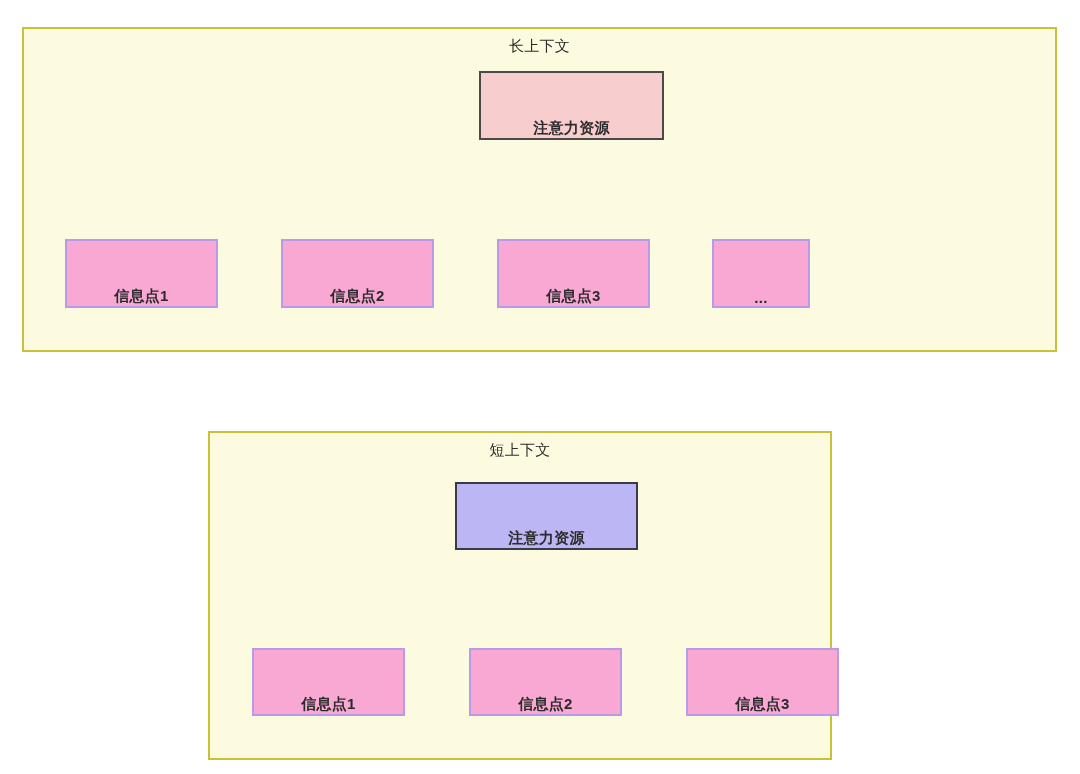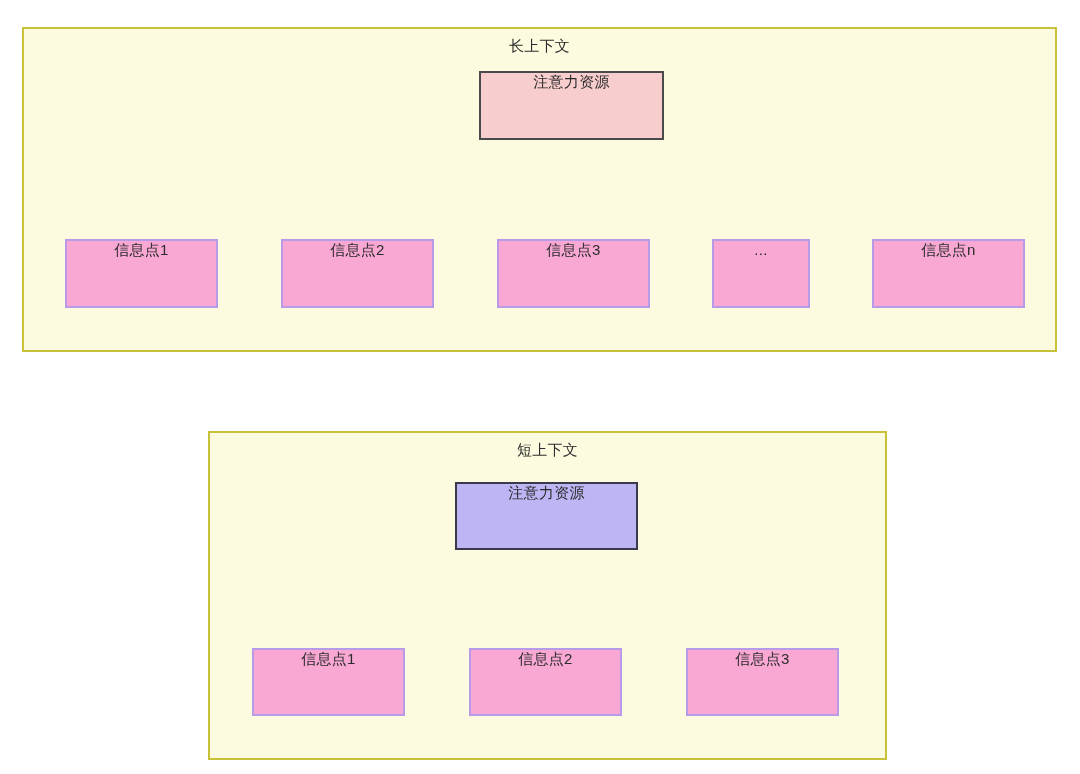--- a/index.html
+++ b/index.html
@@ -56,12 +56,13 @@
     position: absolute;
     box-sizing: border-box;
     display: flex;
-    align-items: flex-start;
+    align-items: flex-end;
     justify-content: center;
     font-size: 15px;
     color: #2b2b2b;
     letter-spacing: 0.3px;
     white-space: nowrap;
+    font-weight: bold;
   }
   .node-root-pink {
     background: #f8cdcd;

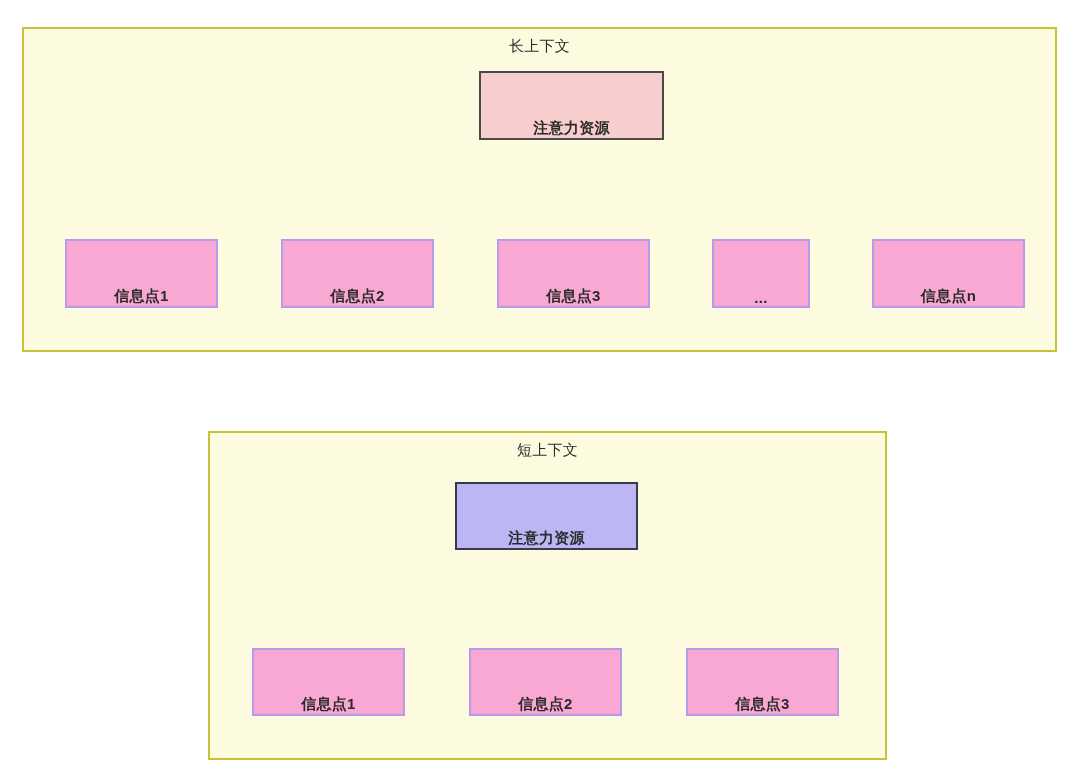--- a/index.html
+++ b/index.html
@@ -143,9 +143,6 @@
   <div class="node node-leaf" id="node-long-leaf-3" style="left: 712px; top: 236px; width: 98px; height: 69px;">
     <span>...</span>
   </div>
-  <div class="node node-leaf" id="node-long-leaf-4" style="left: 872px; top: 236px; width: 153px; height: 69px;">
-    <span>信息点n</span>
-  </div>
 
   <div class="node node-root-blue" id="node-short-root" style="left: 455px; top: 479px; width: 183px; height: 68px;">
     <span>注意力资源</span>

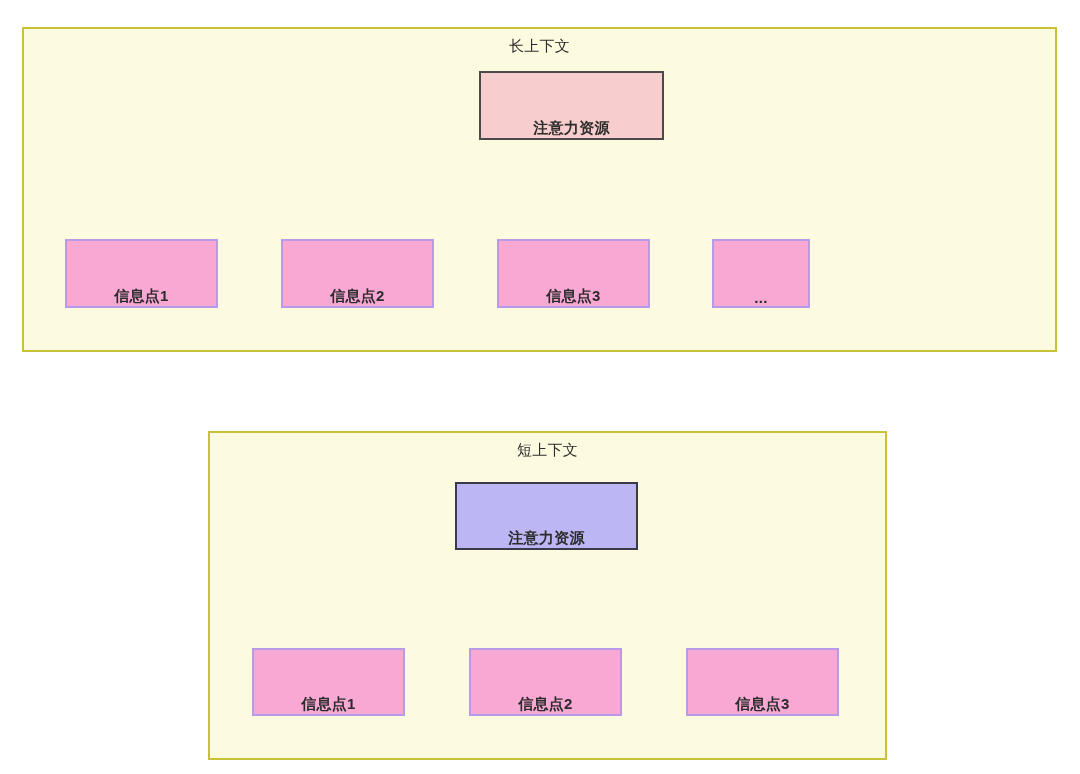--- a/index.html
+++ b/index.html
@@ -36,7 +36,7 @@
   #frame-short {
     left: 208px;
     top: 428px;
-    width: 679px;
+    width: 624px;
     height: 329px;
   }
   .frame-title {

